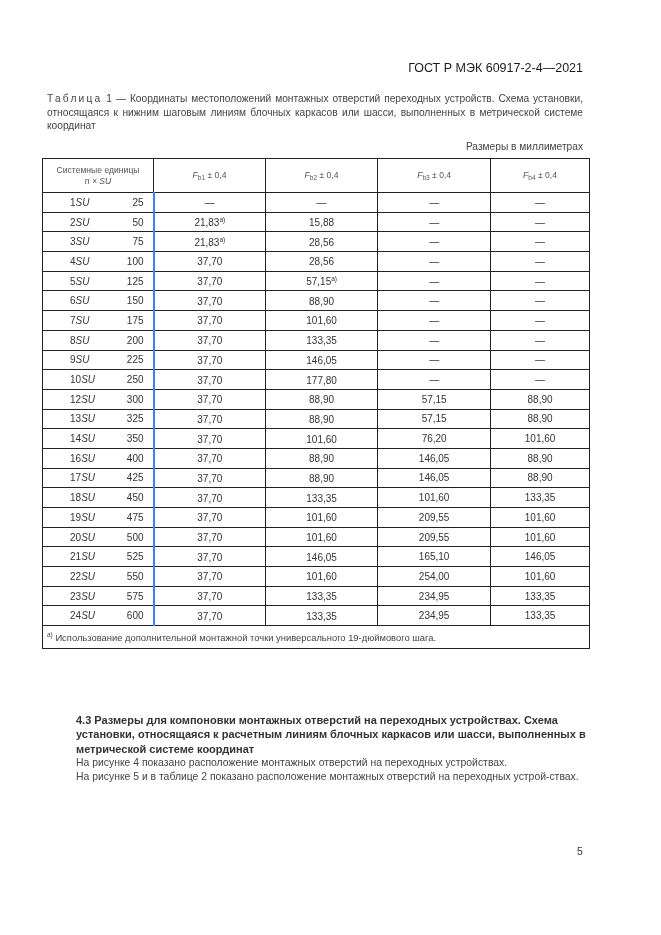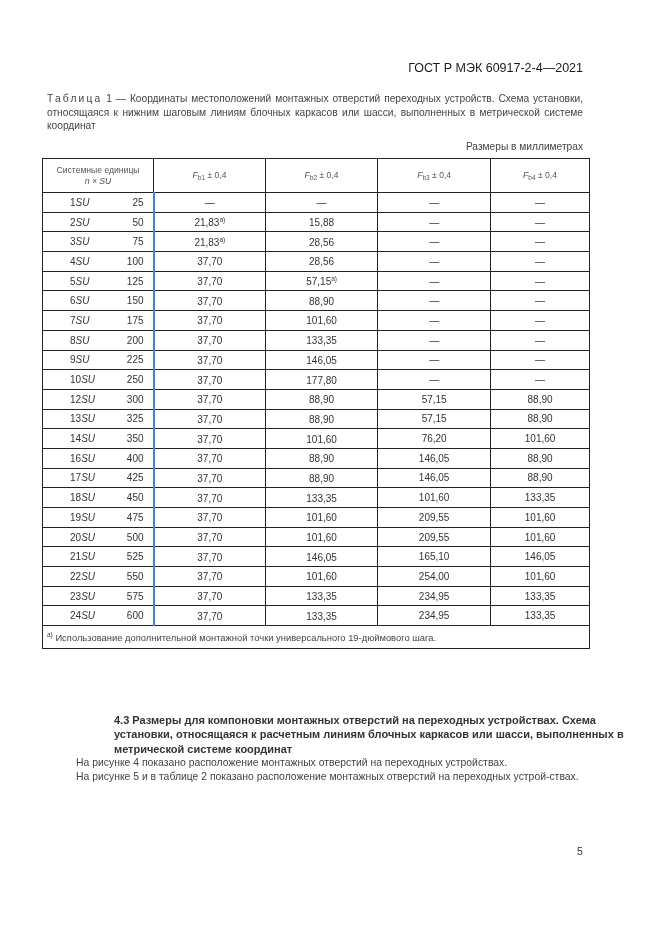--- a/index.html
+++ b/index.html
@@ -40,7 +40,7 @@
   }
   .section-title {
     position: absolute; top: 713px; left: 76px; width: 510px;
-    font-weight: bold; font-size: 11px; line-height: 14.4px; color: #333; margin-left: 38px;
+    font-weight: bold; font-size: 11px; line-height: 14.4px; color: #333;
   }
   .para {
     position: absolute; left: 46px; width: 537px;

